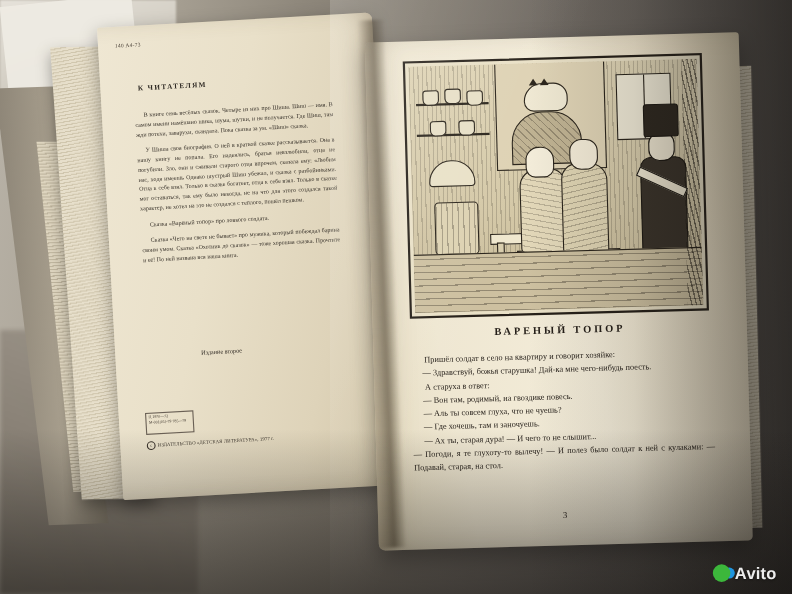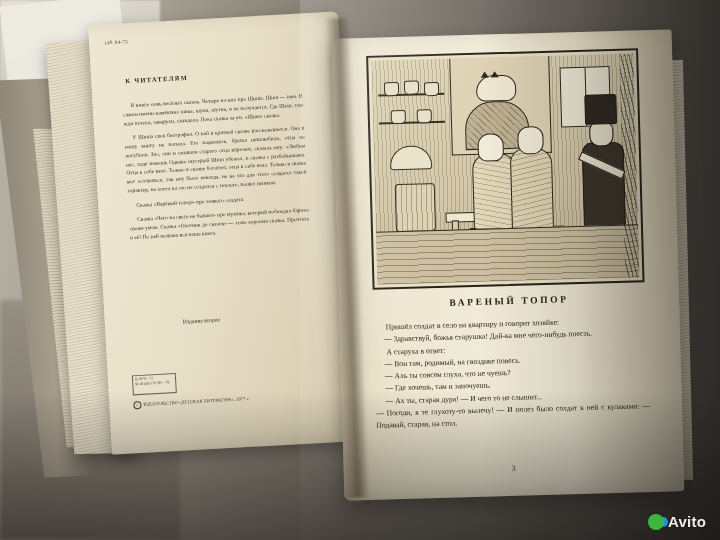--- a/index.html
+++ b/index.html
@@ -407,7 +407,7 @@
     position: absolute;
     right: 14px; bottom: 10px;
     display: flex;
-    align-items: flex-end;
+    align-items: flex-start;
     gap: 4px;
     opacity: .92;
   }

